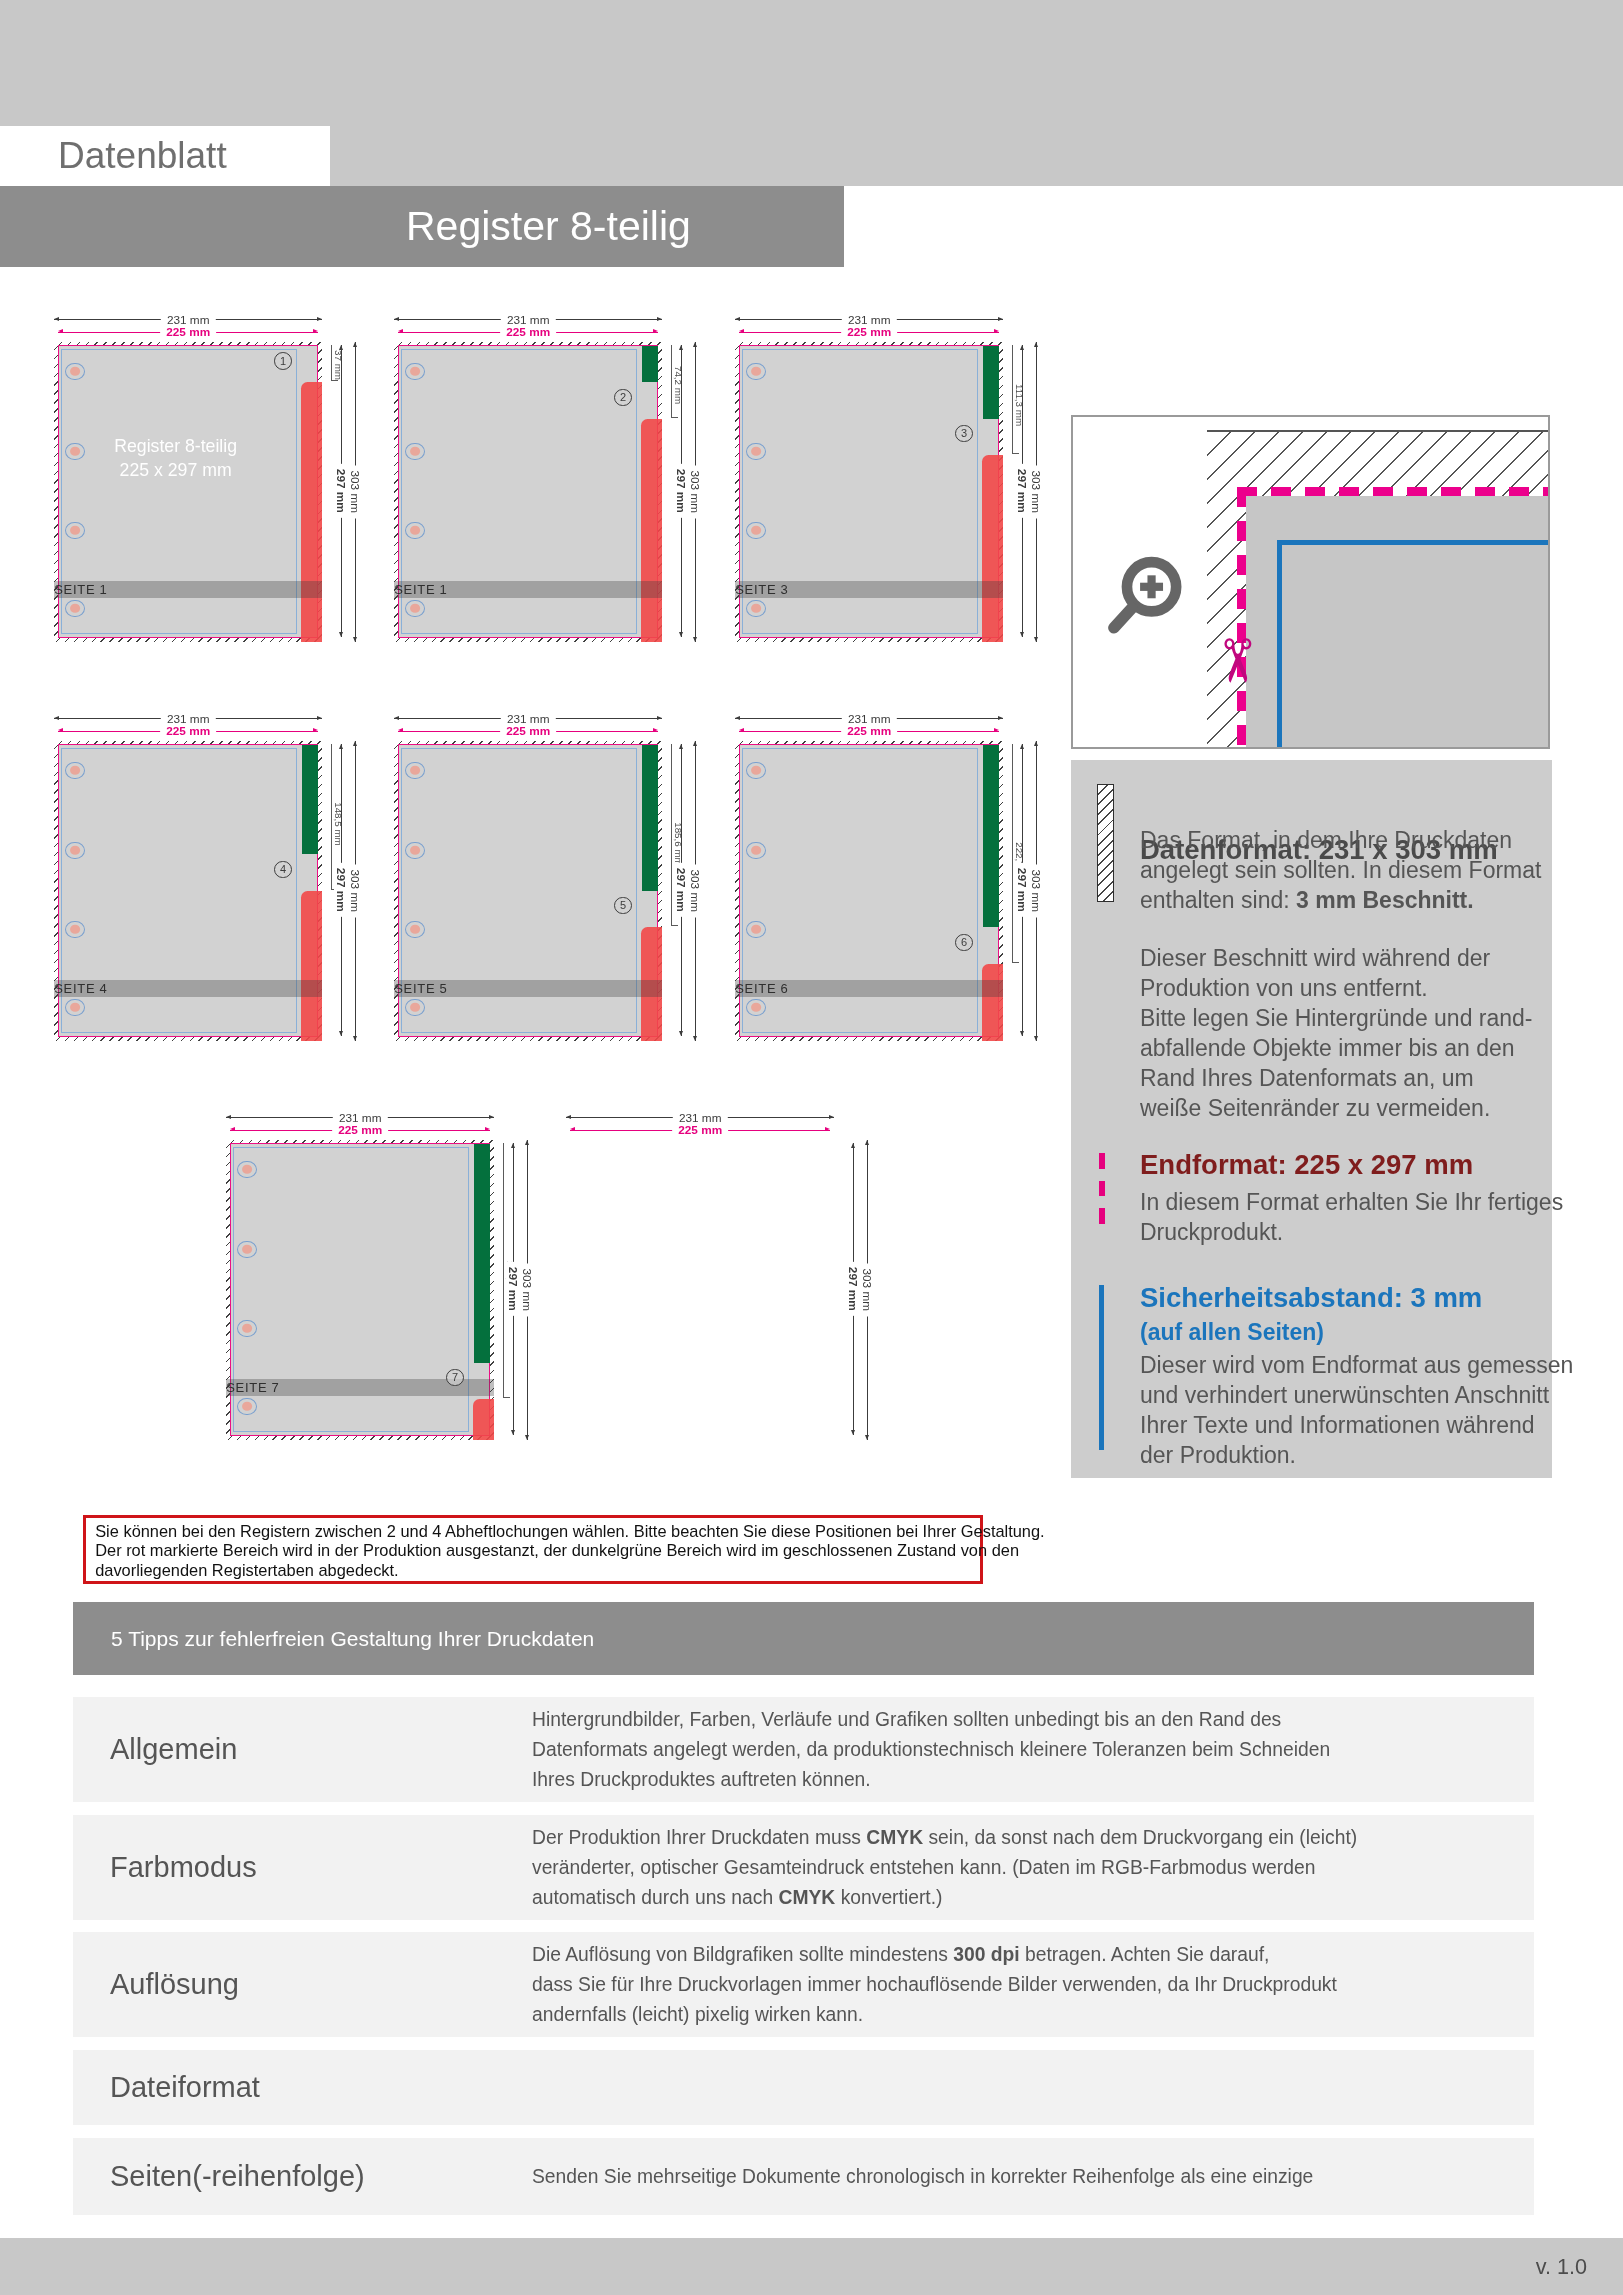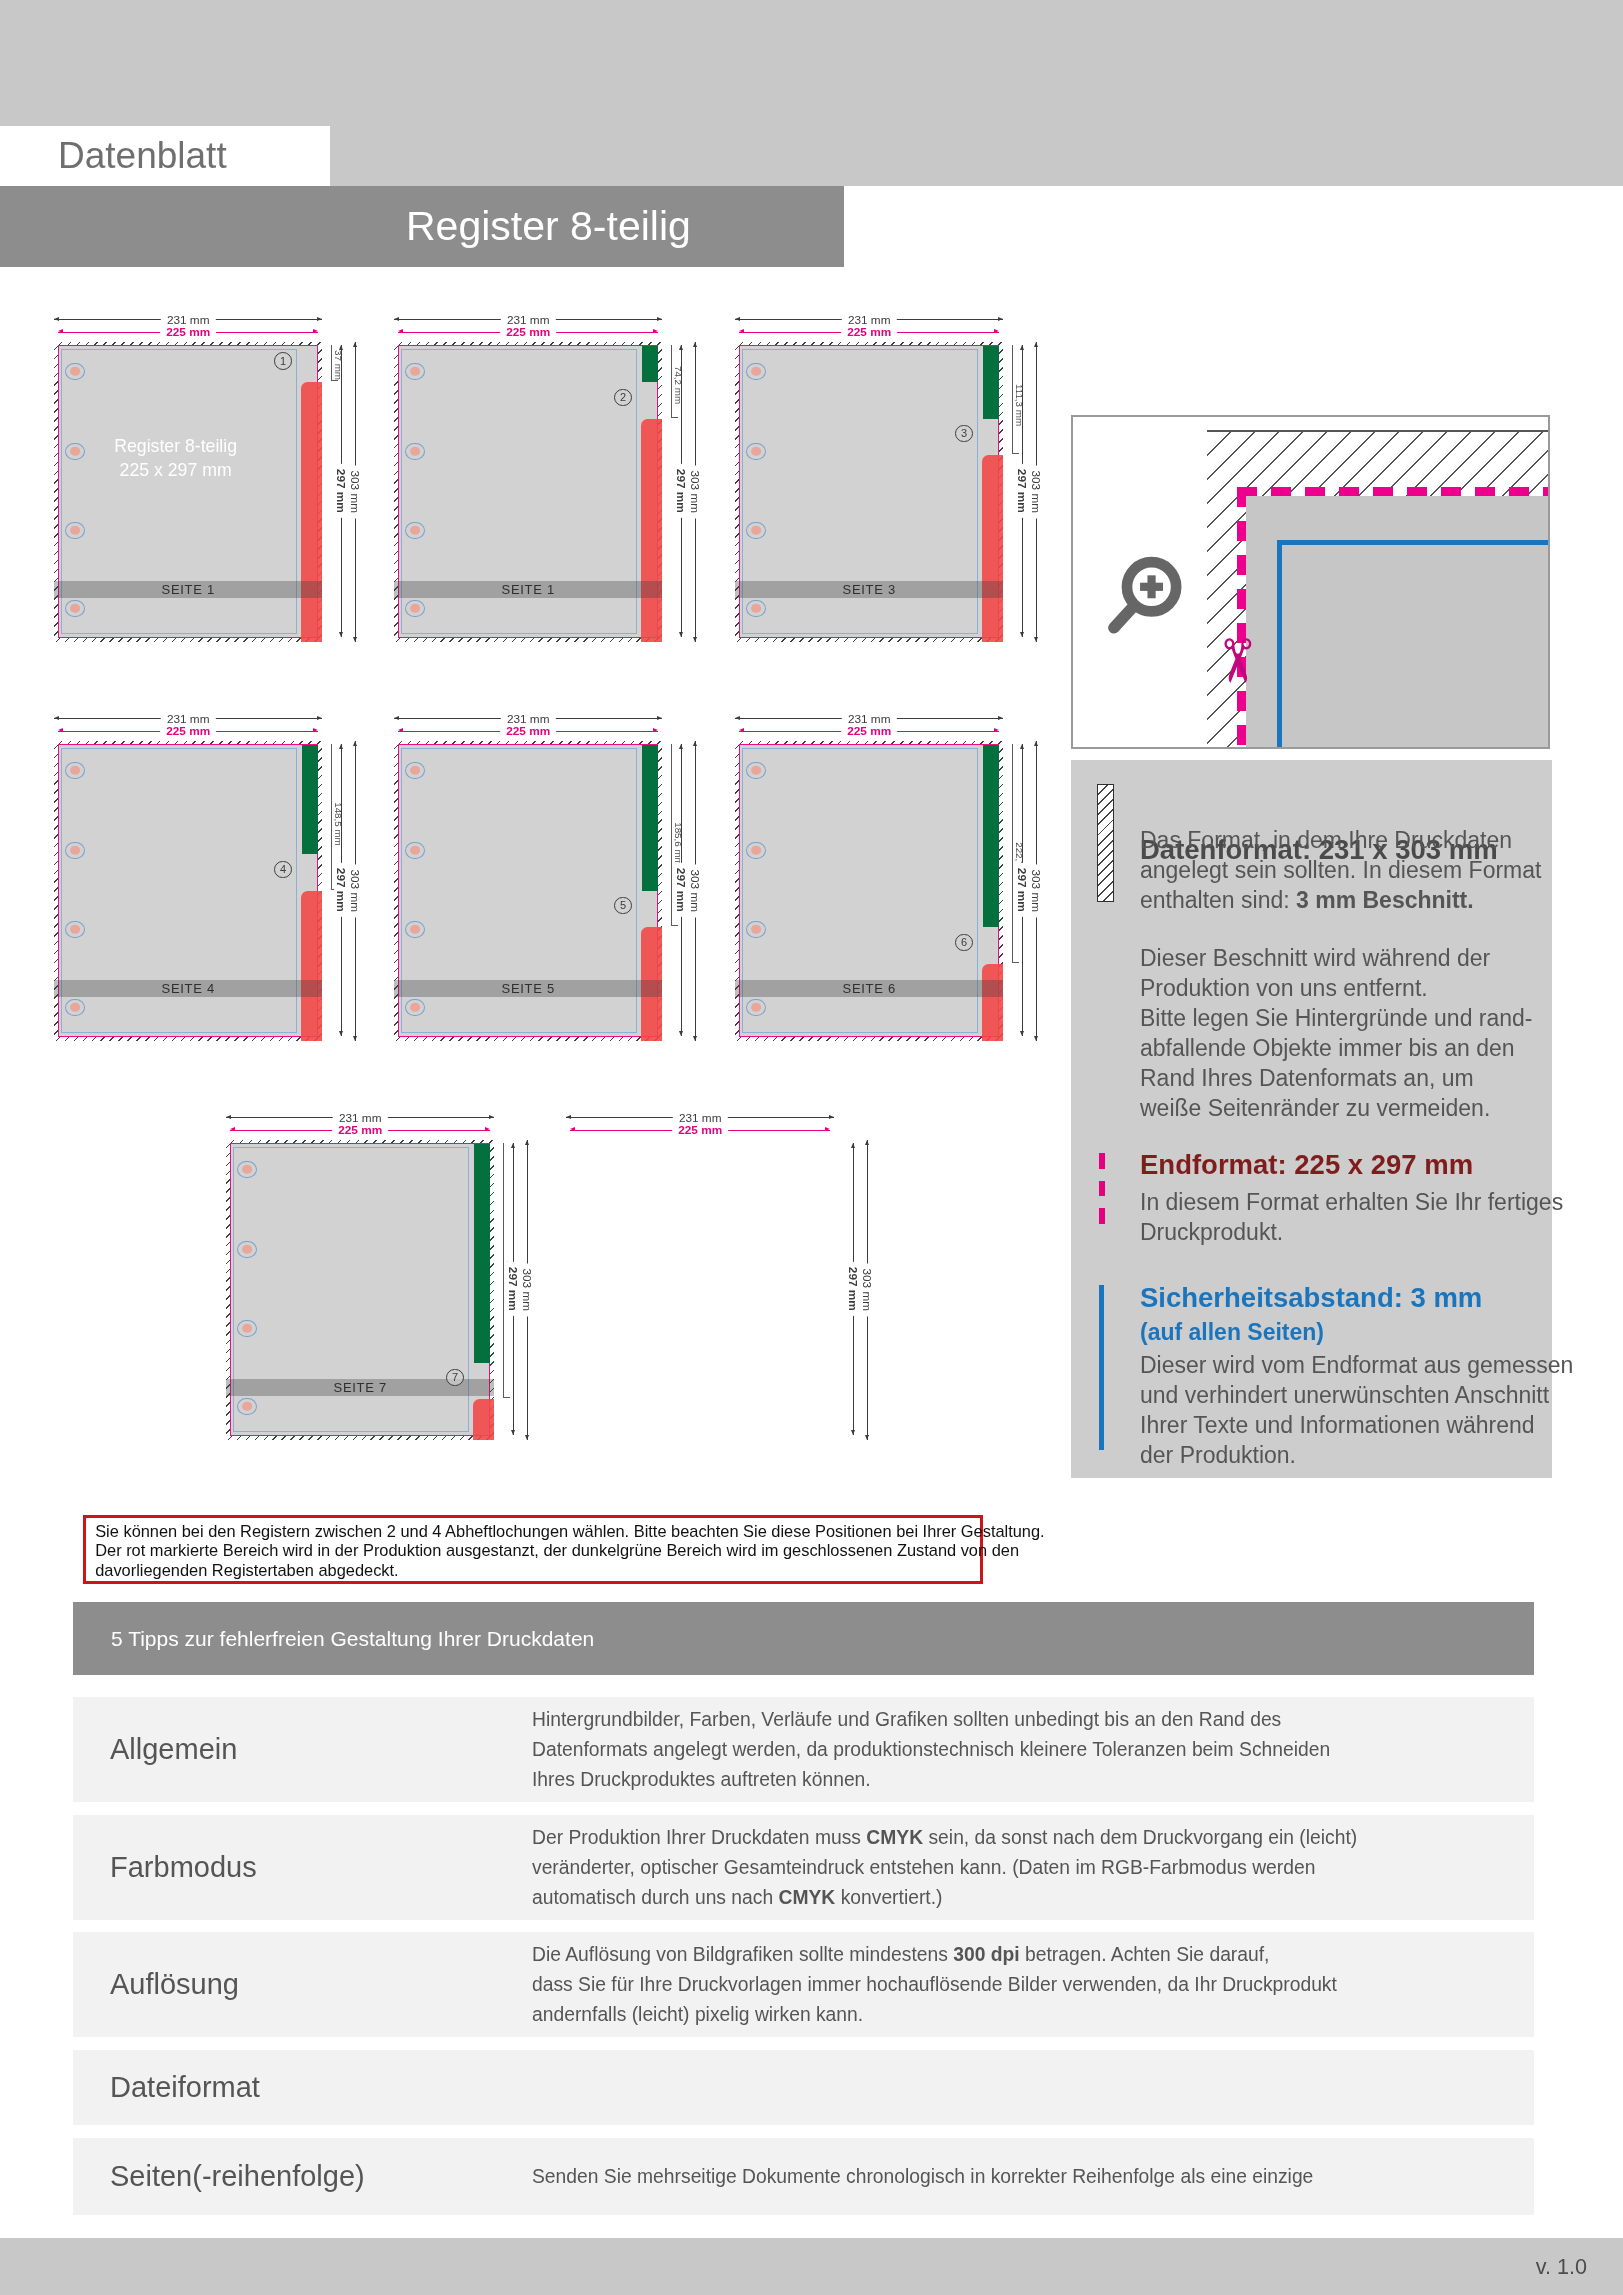--- a/index.html
+++ b/index.html
@@ -44,7 +44,7 @@
   .greenzone{position:absolute;background:#04703d;z-index:3;}
   .redtab{position:absolute;background:rgba(242,72,72,0.9);border-top-left-radius:6.5px;z-index:3;}
   .seiteband{position:absolute;left:0;right:0;top:239px;height:17px;background:rgba(60,60,60,0.33);
-      display:flex;align-items:center;justify-content:center;z-index:4;}
+      display:flex;align-items:center;z-index:4;}
   .seiteband span{font-size:13px;color:#2f2f2f;letter-spacing:0.7px;}
   .hole{position:absolute;left:11px;width:19.6px;height:17.7px;border:1px solid #7aa0cf;border-radius:50%;
       z-index:5;box-sizing:border-box;}

